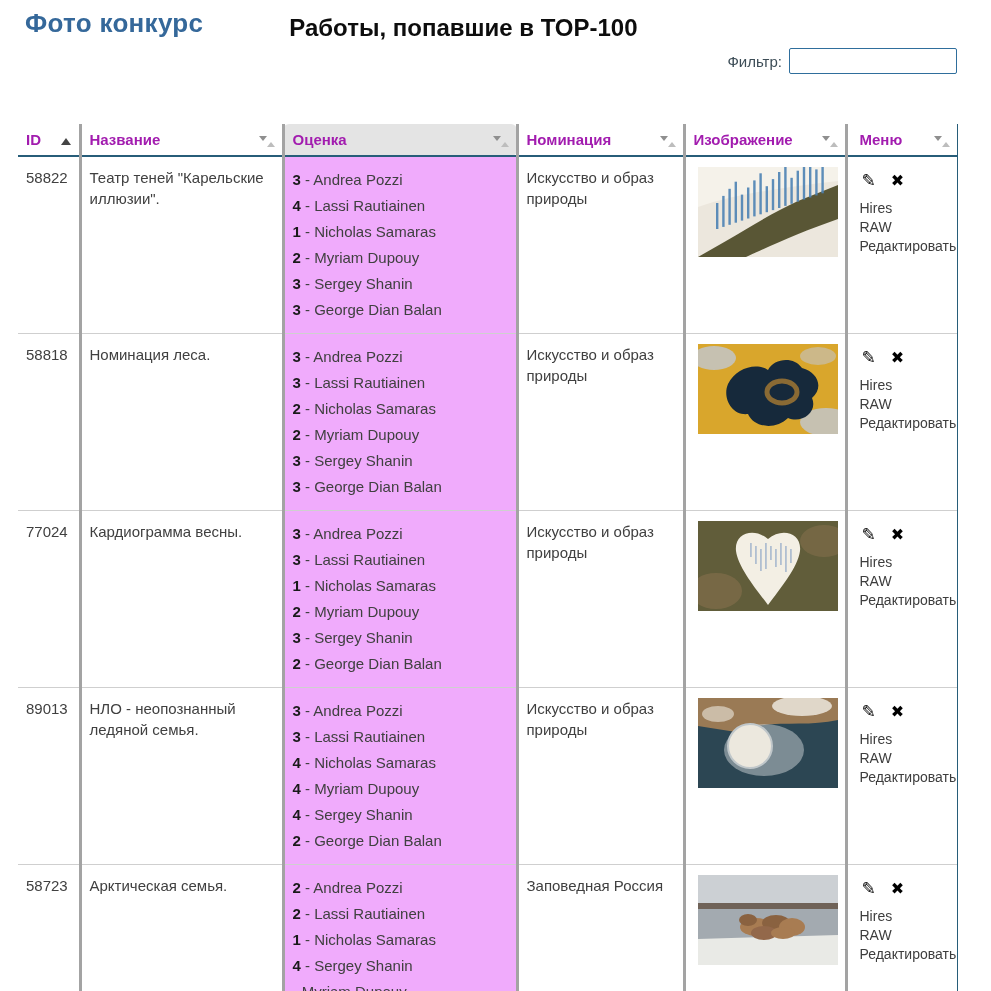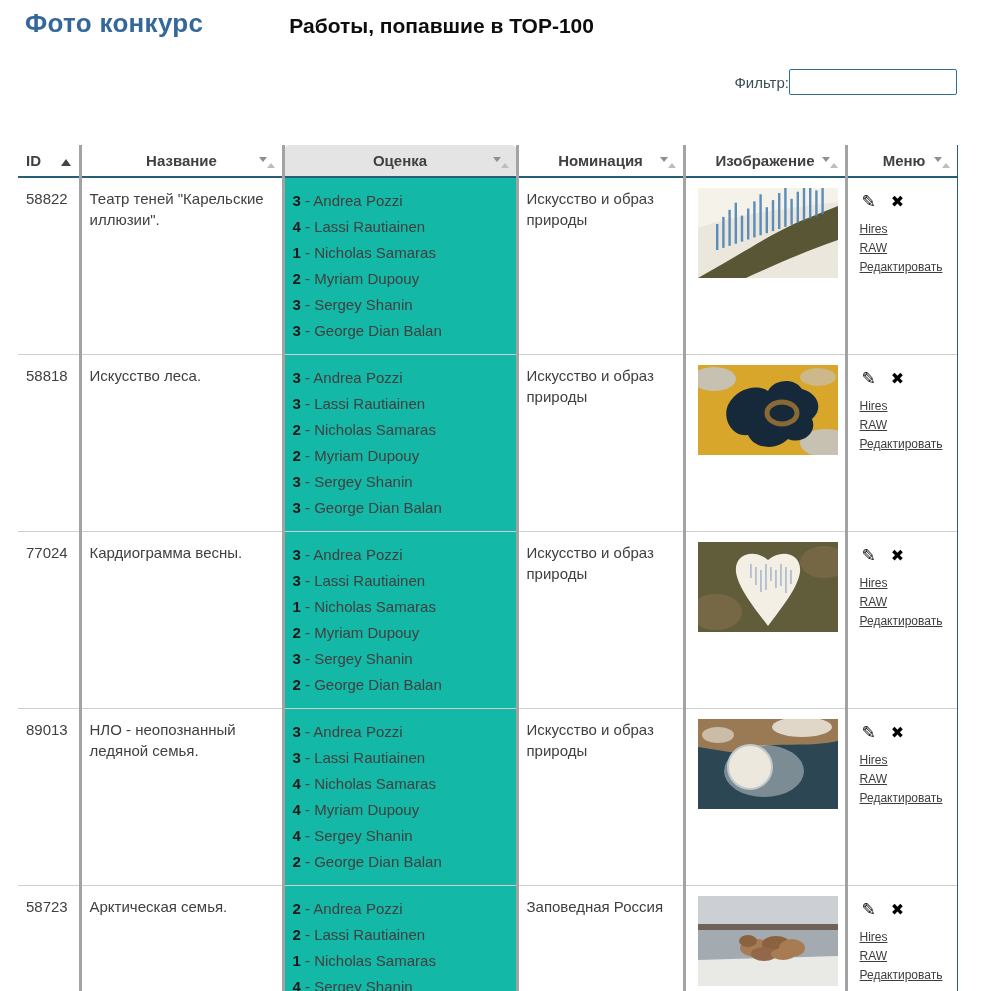--- a/index.html
+++ b/index.html
@@ -12,7 +12,7 @@
   
   .topbar { display:flex; align-items:flex-start; padding:8px 0 0 25px; }
   .logo { font-size:26px; font-weight:bold; color:#35689a; letter-spacing:.3px; }
-  .page-title { font-size:21px; font-weight:bold; color:#0d0d0d; margin-left:86px; margin-top:6px; }
+  .page-title { font-size:24px; font-weight:bold; color:#0d0d0d; margin-left:86px; margin-top:6px; }
   .filter-bar { display:flex; justify-content:flex-end; align-items:center; padding-right:34px; margin-top:30px; }
   .filter-bar label { font-size:15px; color:#3d4d57; }
   .filter-bar input {

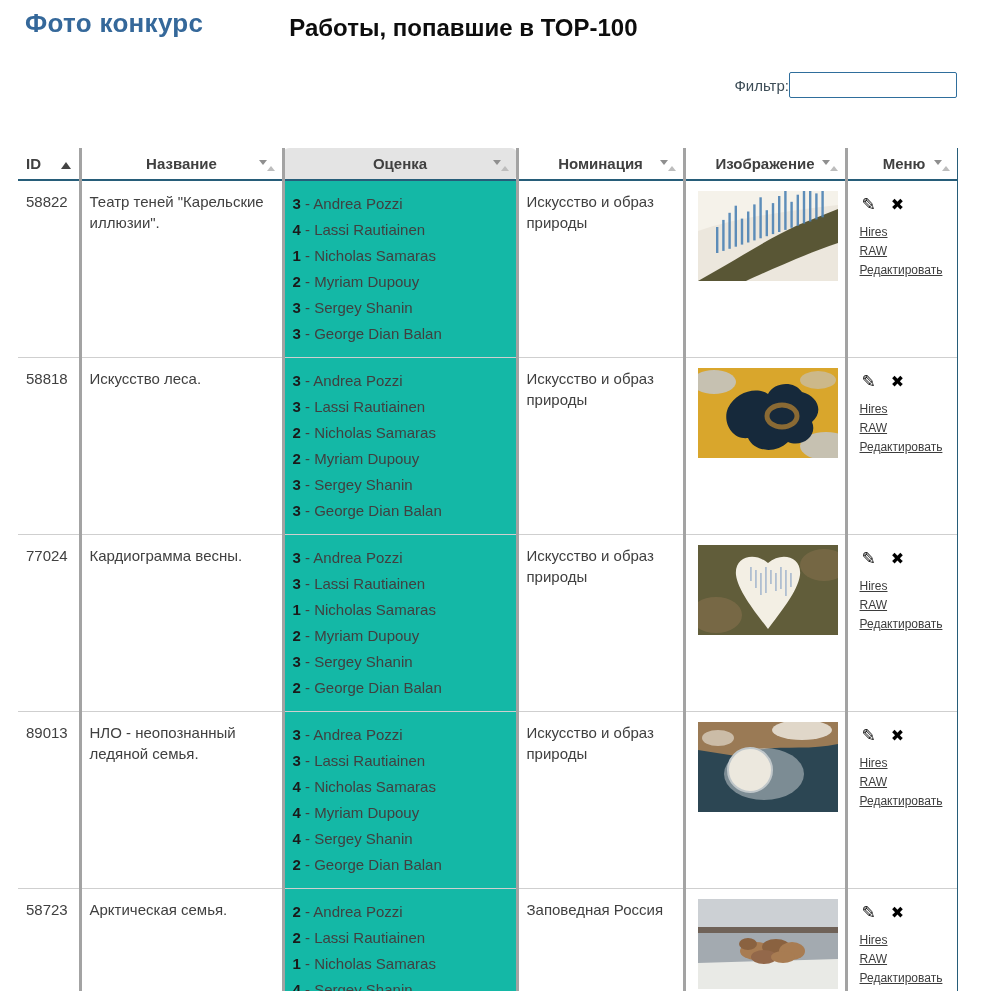--- a/index.html
+++ b/index.html
@@ -13,7 +13,7 @@
   .topbar { display:flex; align-items:flex-start; padding:8px 0 0 25px; }
   .logo { font-size:26px; font-weight:bold; color:#35689a; letter-spacing:.3px; }
   .page-title { font-size:24px; font-weight:bold; color:#0d0d0d; margin-left:86px; margin-top:6px; }
-  .filter-bar { display:flex; justify-content:flex-end; align-items:center; padding-right:34px; margin-top:30px; }
+  .filter-bar { display:flex; justify-content:flex-end; align-items:center; gap:7px; padding-right:34px; margin-top:6px; }
   .filter-bar label { font-size:15px; color:#3d4d57; }
   .filter-bar input {
     width:168px; height:26px; border:1px solid #2f6e9c; border-radius:2px;

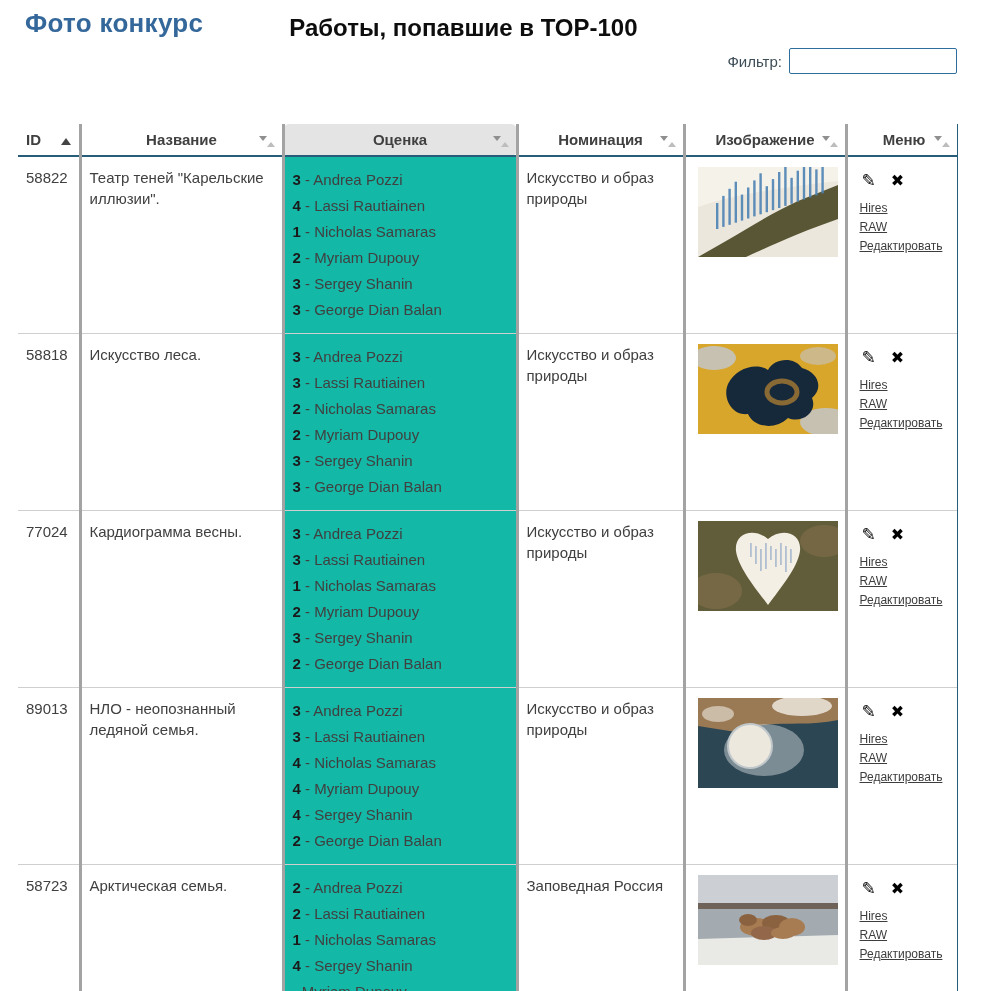--- a/index.html
+++ b/index.html
@@ -24,7 +24,7 @@
   col.c-id  { width:62px; }  col.c-title { width:203px; } col.c-score { width:234px; }
   col.c-nom { width:167px; } col.c-img  { width:162px; } col.c-menu { width:111px; }
   th {
-    text-align:center; font-size:15px; font-weight:bold; color:#404040;
+    text-align:left; font-size:15px; font-weight:bold; color:#a21caf;
     padding:7px 8px; height:32px; position:relative;
     border-bottom:2px solid #275d79; white-space:nowrap;
   }

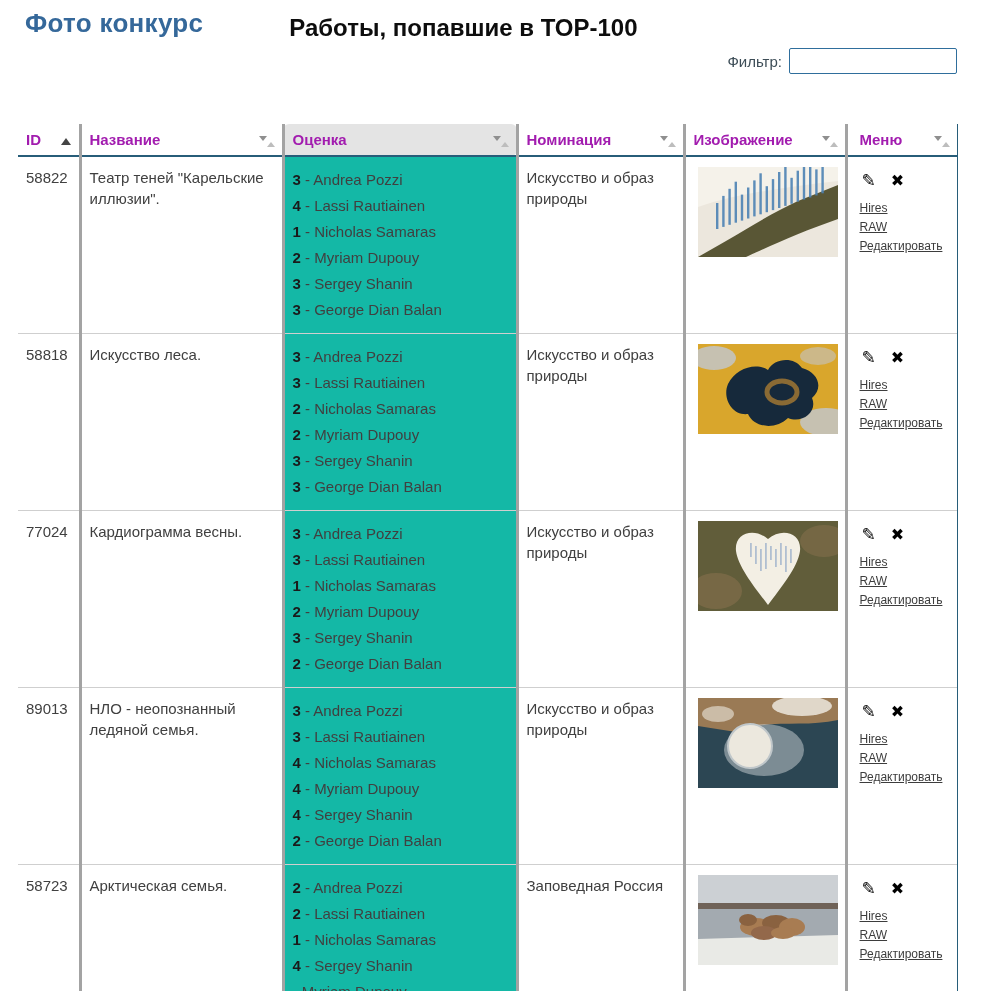--- a/index.html
+++ b/index.html
@@ -38,7 +38,7 @@
   tbody tr { height:163px; }
   tbody tr + tr td { border-top:1px solid #cfcfcf; }
   tbody tr:last-child td { border-bottom:2px solid #b9c5cd; }
-  td.col-scores { background:#14b8a6; }
+  td.col-scores { background:#f0abfc; }
   .score-line { line-height:26px; white-space:nowrap; }
   .score-line b { color:#1a1a1a; }
   

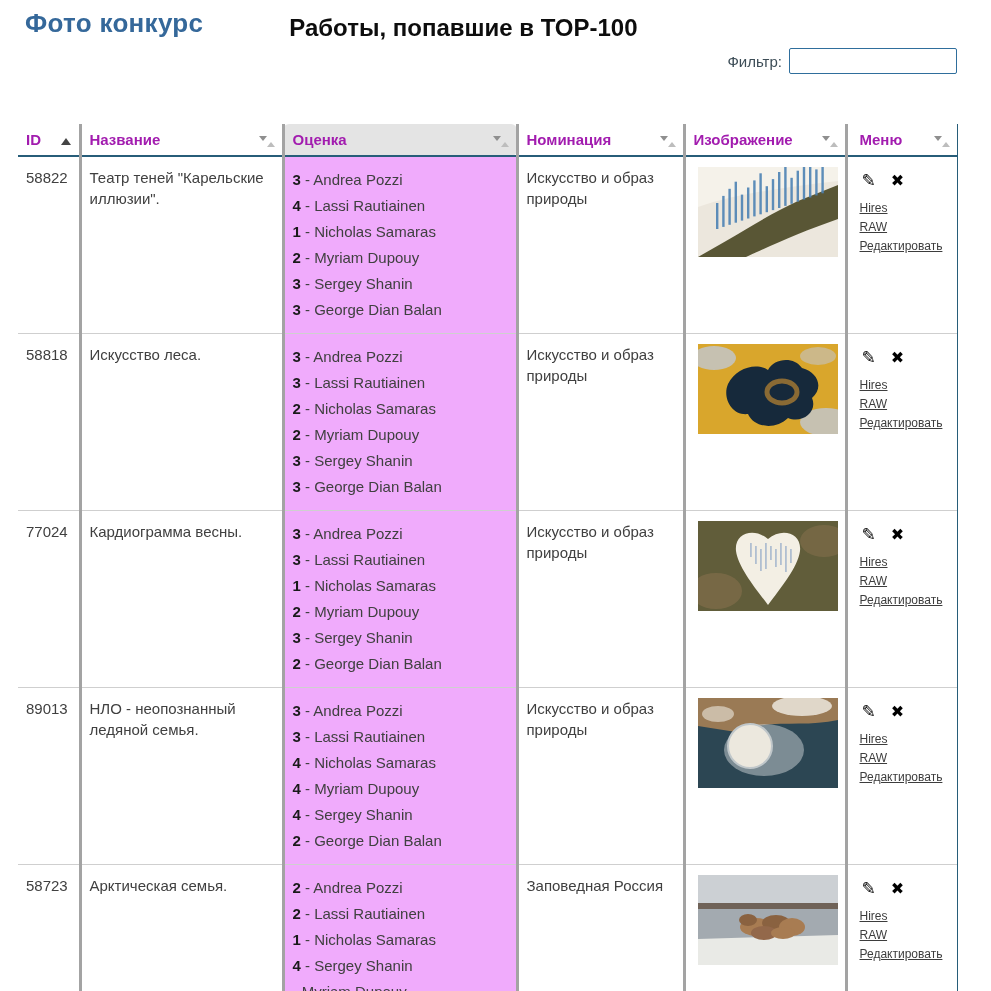--- a/index.html
+++ b/index.html
@@ -63,7 +63,7 @@
     font-family:"DejaVu Sans",sans-serif; }
   .icon-pencil { font-size:17px; color:#000; cursor:pointer; }
   .icon-x { font-size:16px; font-weight:bold; color:#000; cursor:pointer; }
-  .menu-link { display:block; font-size:12px; color:#3d3d3d; text-decoration:underline;
+  .menu-link { display:block; font-size:14px; color:#3d3d3d; 
     line-height:18px; margin-bottom:1px; cursor:pointer; }
   .menu-link.edit { }
   

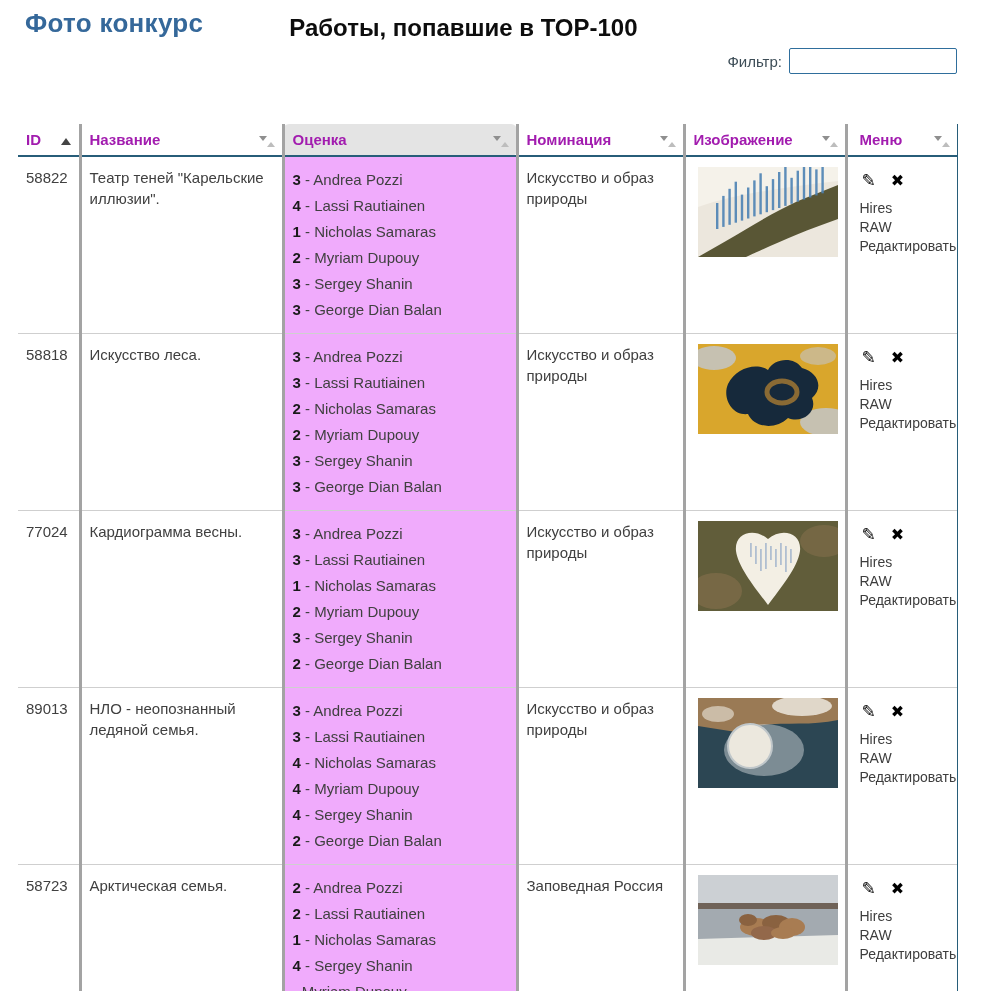--- a/index.html
+++ b/index.html
@@ -186,7 +186,7 @@
   </tr>
       <tr>
     <td class="col-id">58818</td>
-    <td class="col-title">Искусство леса.</td>
+    <td class="col-title">Номинация леса.</td>
     <td class="col-scores">
           <div class="score-line"><b>3</b> - Andrea Pozzi</div>
           <div class="score-line"><b>3</b> - Lassi Rautiainen</div>

